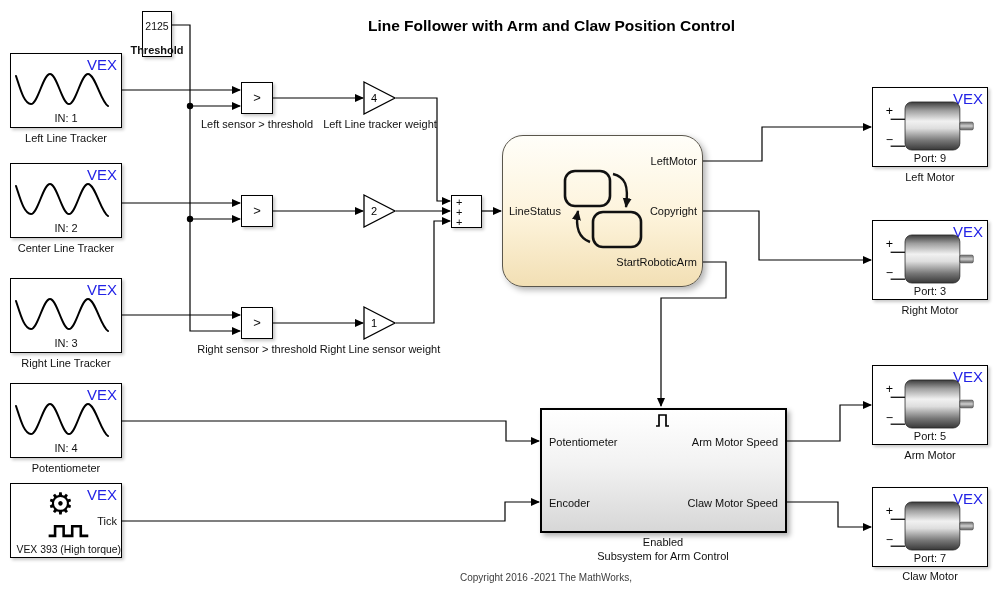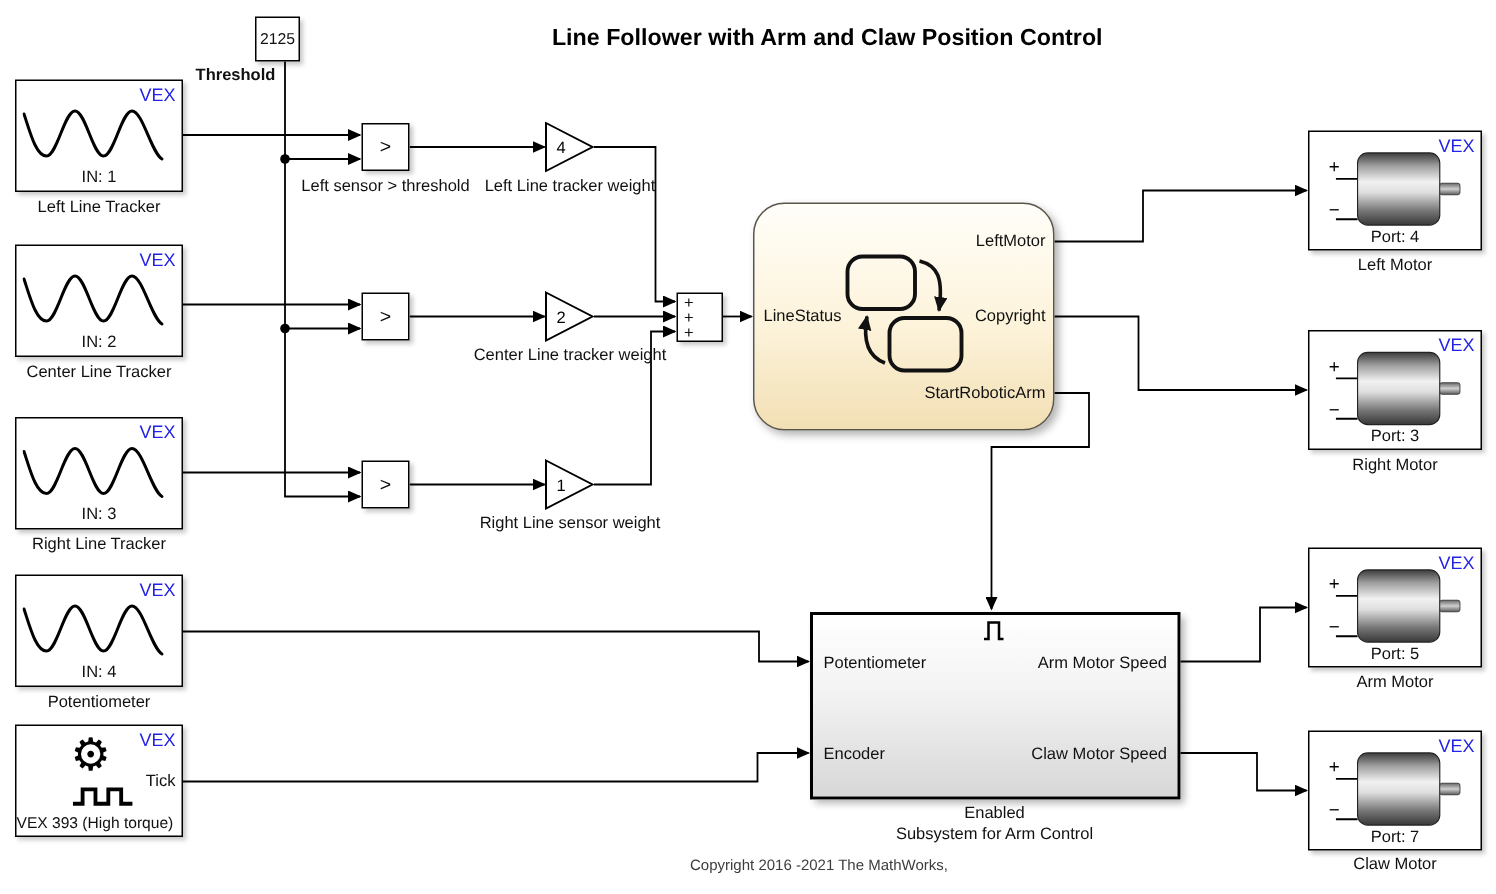--- a/index.html
+++ b/index.html
@@ -88,7 +88,7 @@
   <div class="title">Line Follower with Arm and Claw Position Control</div>
   <div class="copyright">Copyright 2016 -2021 The MathWorks,</div>
 
-  <div class="blk" style="left:142px;top:11px;width:30px;height:30px;text-align:center;line-height:28px;font-size:10.5px;margin-left:28px;">
+  <div class="blk" style="left:142px;top:11px;width:30px;height:46px;text-align:center;line-height:28px;font-size:10.5px;">
     <span>2125</span>
   </div>
   <div class="lbl" style="left:57px;top:44px;font-weight:bold;">Threshold</div>

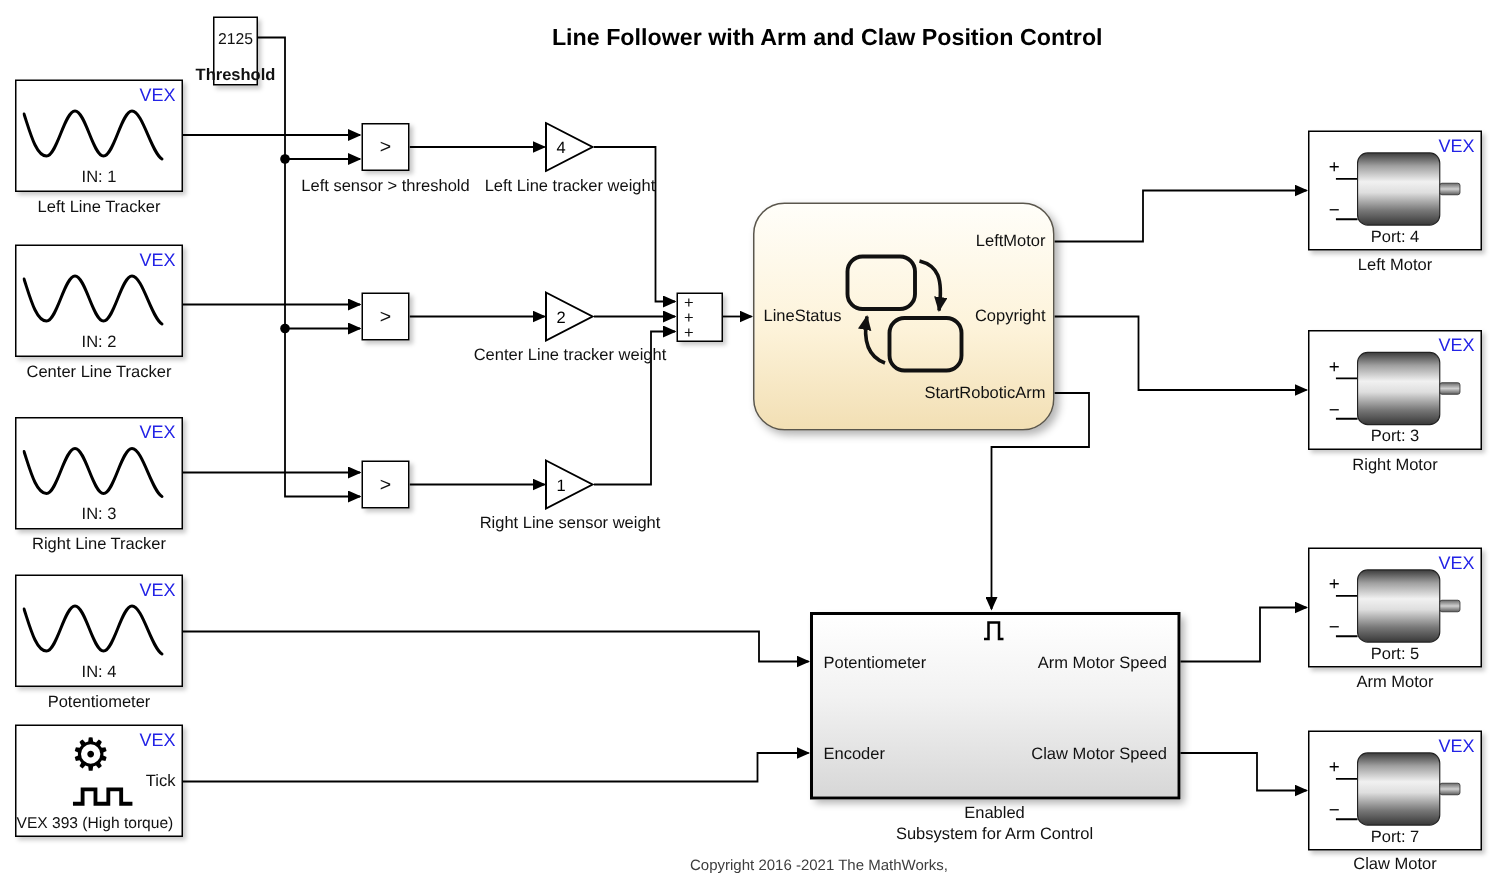--- a/index.html
+++ b/index.html
@@ -8,7 +8,7 @@
   .wires{position:absolute;left:0;top:0;z-index:1;pointer-events:none;}
   .blk{position:absolute;background:#fff;border:1px solid #000;
        box-shadow:2px 2px 3px rgba(0,0,0,0.22);z-index:2;box-sizing:border-box;}
-  .vex{position:absolute;top:2px;right:4px;font-size:12px;color:#2323e6;}
+  .vex{position:absolute;top:2px;right:4px;font-size:15px;color:#2323e6;}
   .inlabel{position:absolute;left:0;right:0;bottom:3px;text-align:center;font-size:11px;}
   .lbl{position:absolute;width:200px;text-align:center;font-size:11px;color:#111;z-index:3;}
   .comp{line-height:29px;text-align:center;font-size:13px;}

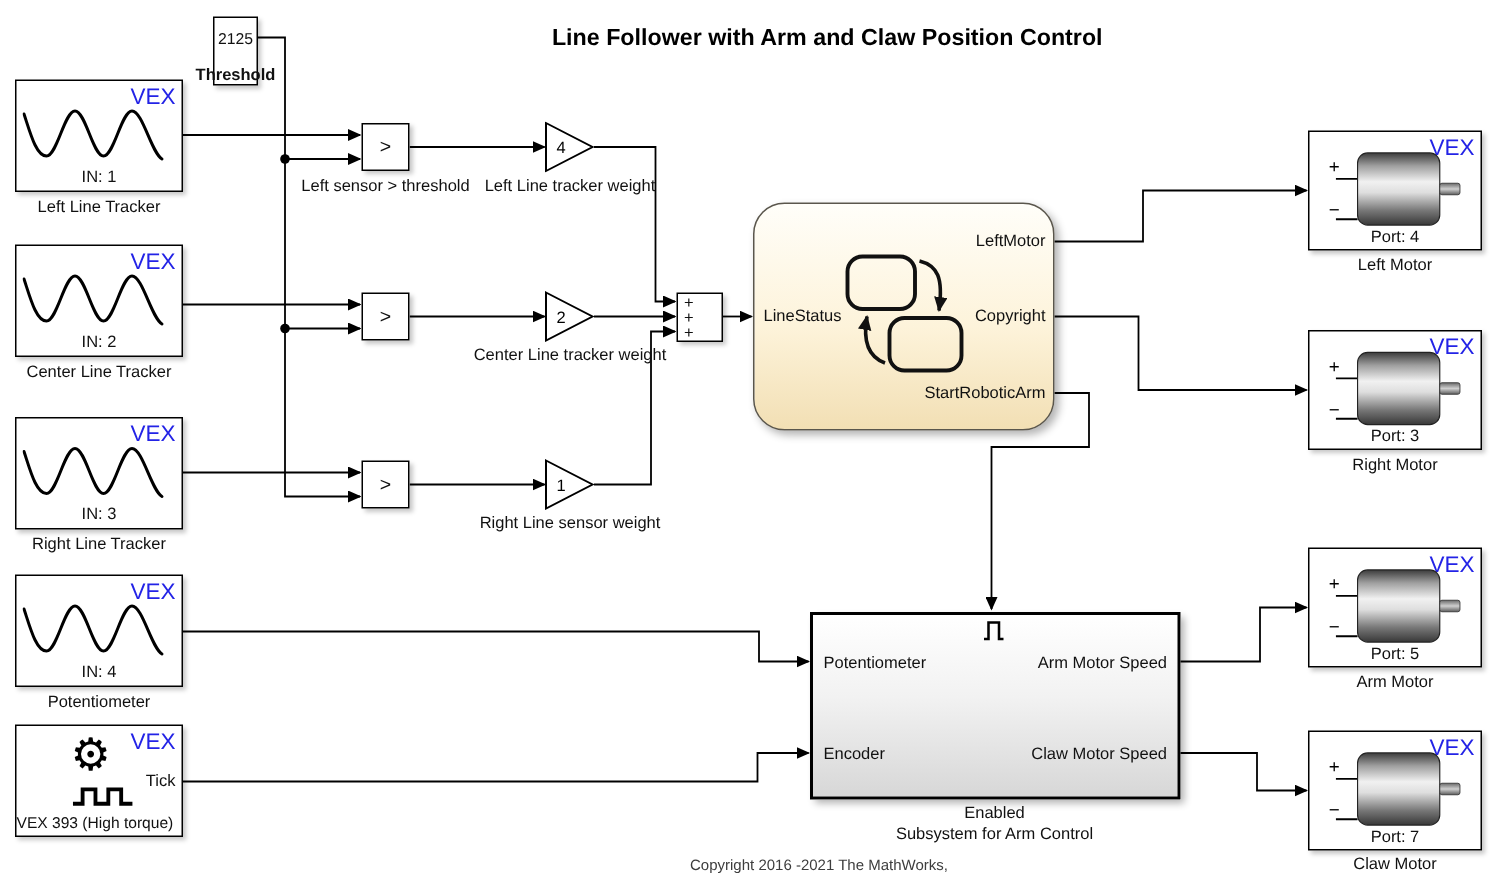--- a/index.html
+++ b/index.html
@@ -211,7 +211,7 @@
       <rect x="25" y="1" width="57" height="50" rx="7" fill="url(#mgrad)" stroke="#222" stroke-width="0.8"></rect>
       <rect x="82" y="22" width="14" height="8" rx="1.5" fill="url(#sgrad)" stroke="#333" stroke-width="0.6"></rect>
     </svg>
-    <div class="motor-port">Port: 4</div>
+    <div class="motor-port">Port: 9</div>
   </div>
   <div class="lbl" style="left:830px;top:171px;">Left Motor</div>
 

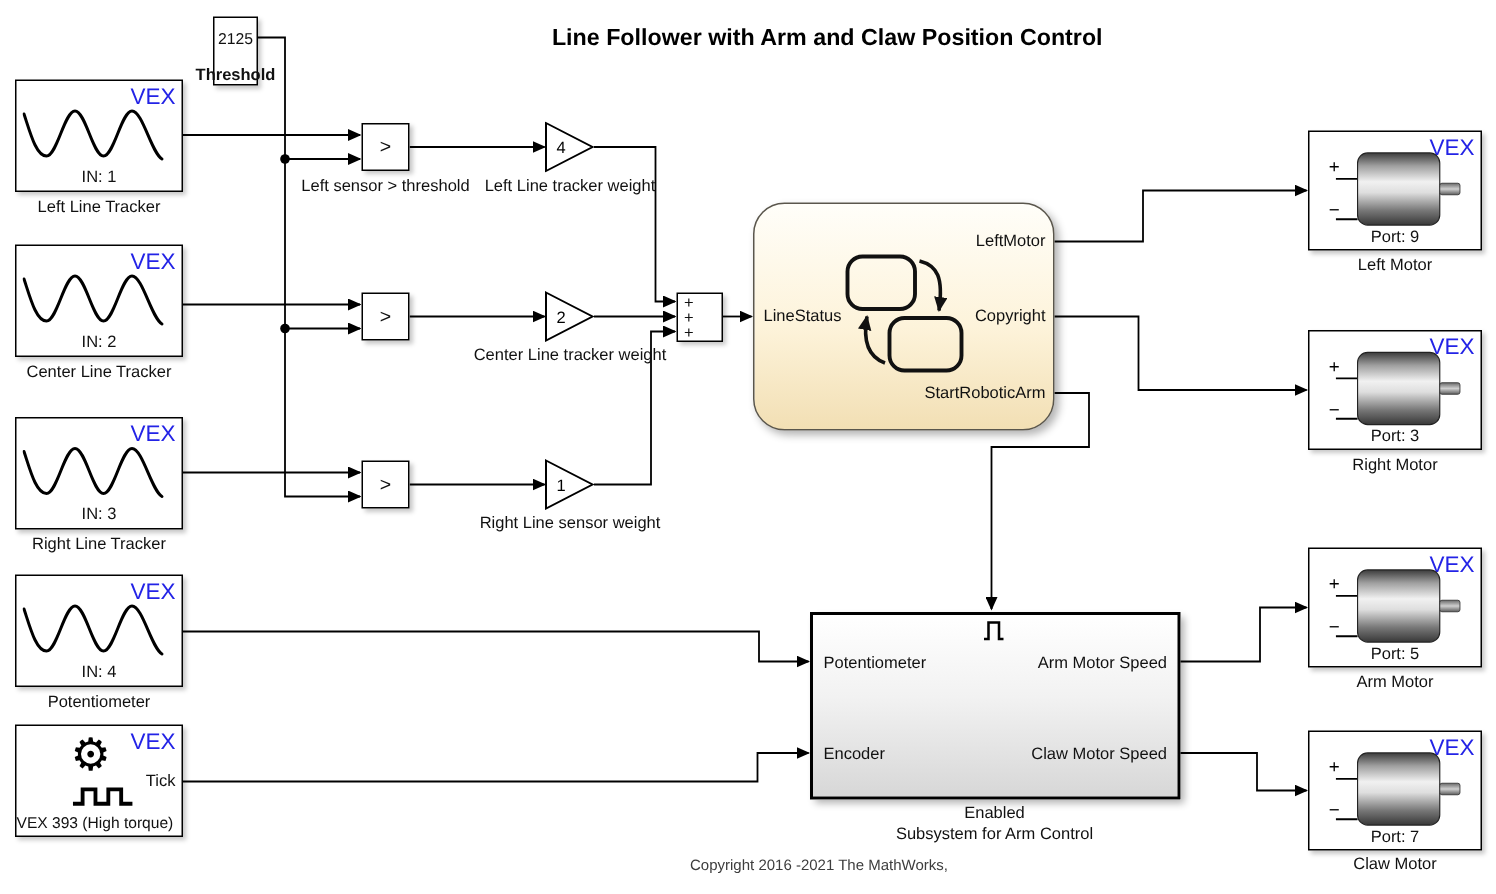--- a/index.html
+++ b/index.html
@@ -162,7 +162,6 @@
     <polygon points="1,1 32,17 1,33" fill="#fff" stroke="#000" stroke-width="1.3"></polygon>
     <text x="8" y="21" font-size="11">2</text>
   </svg>
-  <div class="lbl" style="left:280px;top:231px;">Center Line tracker weight</div>
 
   <svg class="gain" style="left:363px;top:306px;" width="34" height="34" viewBox="0 0 34 34">
     <polygon points="1,1 32,17 1,33" fill="#fff" stroke="#000" stroke-width="1.3"></polygon>

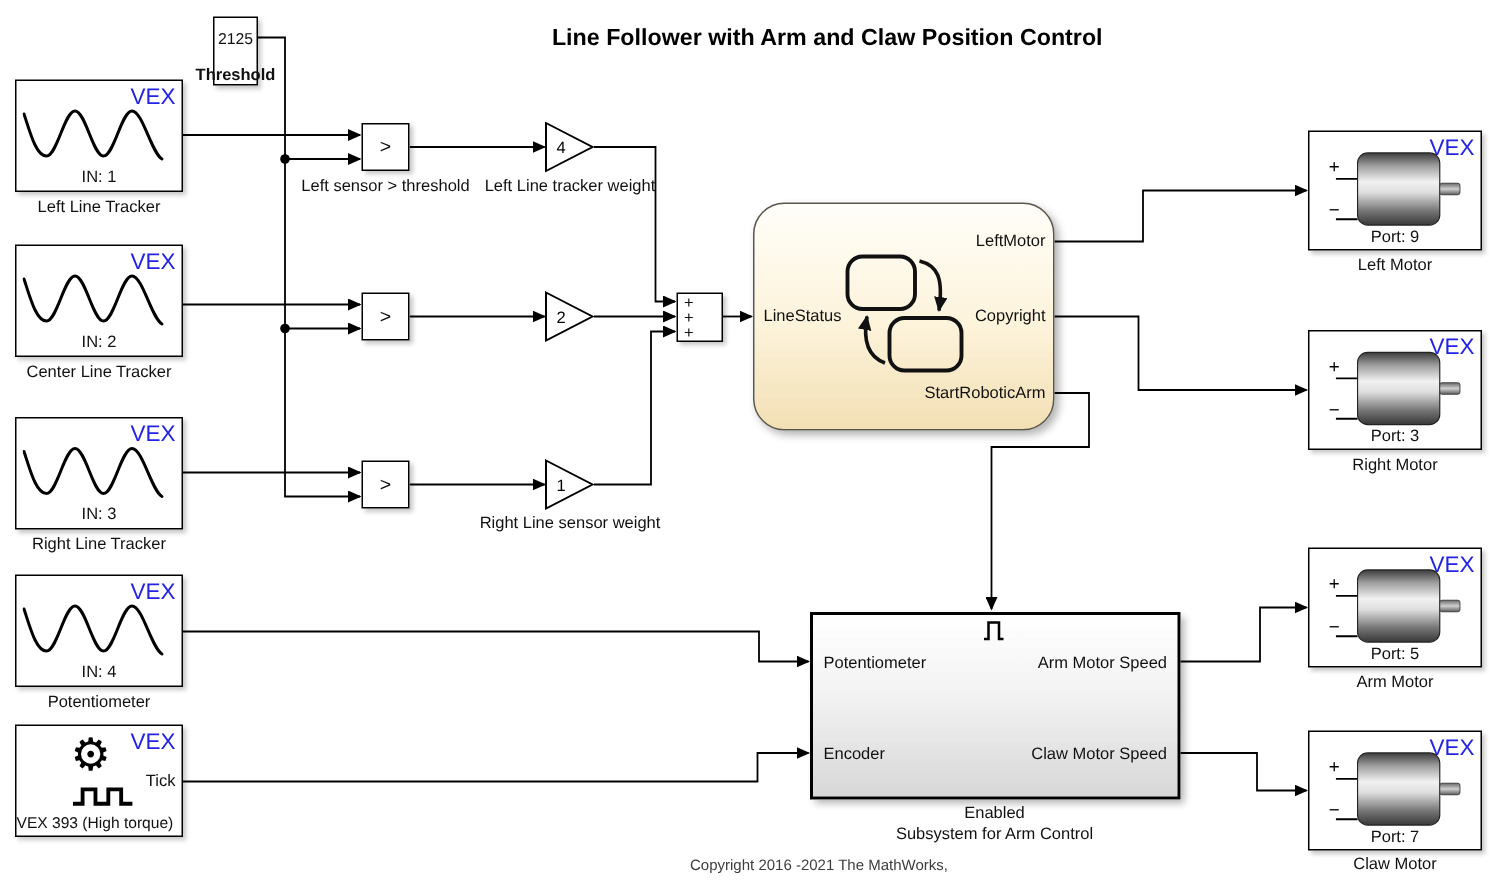--- a/index.html
+++ b/index.html
@@ -151,6 +151,7 @@
   <div class="blk comp" style="left:241px;top:307px;width:32px;height:32px;">
     <span>&gt;</span>
   </div>
+  <div class="lbl" style="left:157px;top:343px;">Right sensor &gt; threshold</div>
 
   <svg class="gain" style="left:363px;top:81px;" width="34" height="34" viewBox="0 0 34 34">
     <polygon points="1,1 32,17 1,33" fill="#fff" stroke="#000" stroke-width="1.3"></polygon>

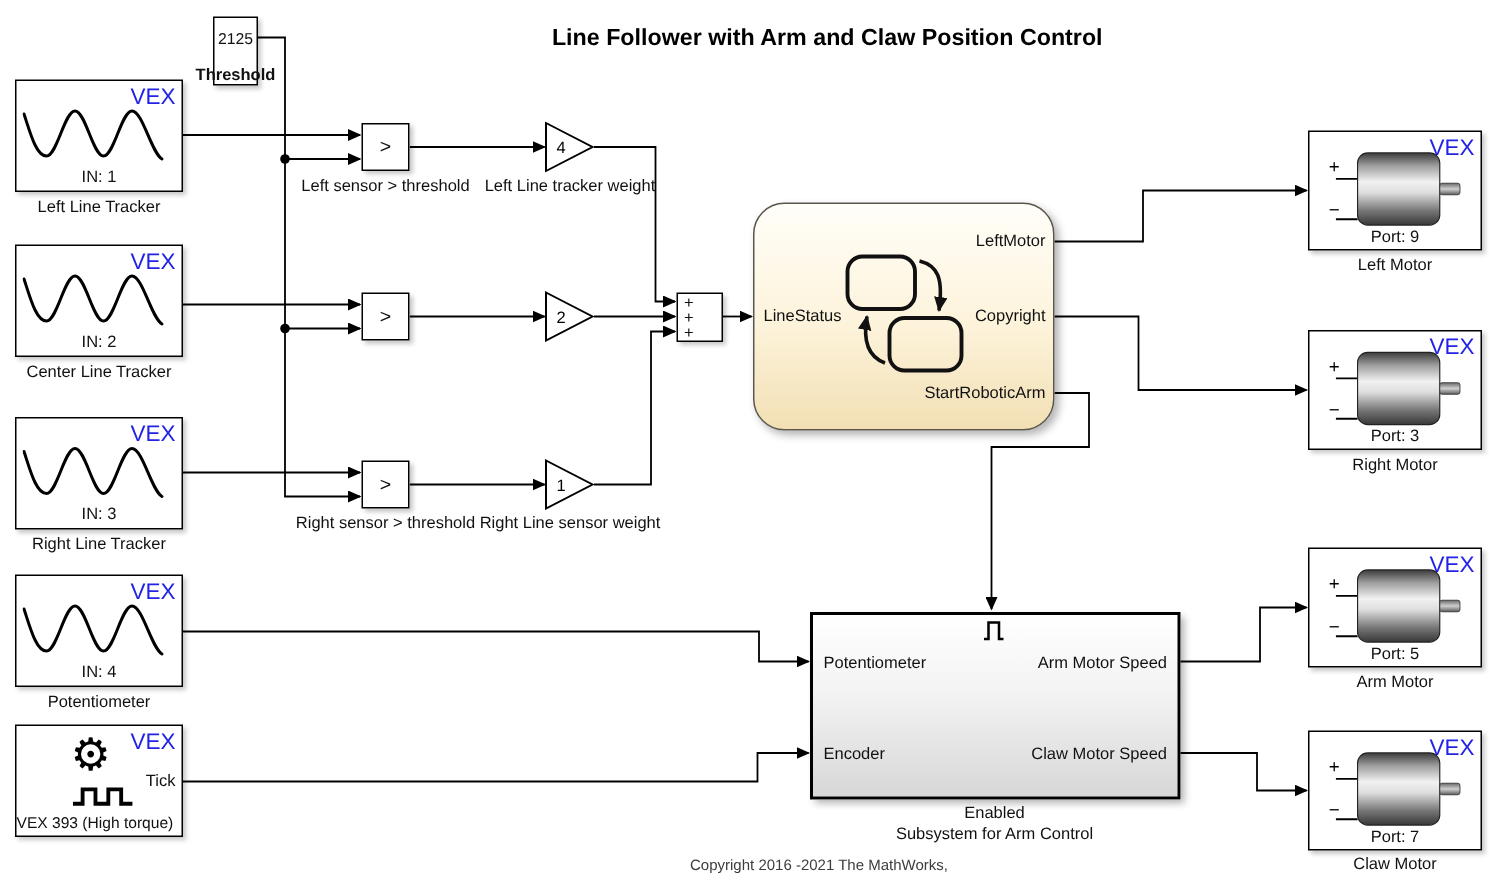--- a/index.html
+++ b/index.html
@@ -28,7 +28,7 @@
   .copyright{position:absolute;top:572px;left:95px;right:0;text-align:center;
              font-size:10px;color:#3d3d3d;}
   .motor-port{position:absolute;left:0;right:0;bottom:2px;text-align:center;font-size:11px;}
-  .vexname{position:absolute;left:0;right:0;bottom:2px;text-align:left;font-size:10.4px;}
+  .vexname{position:absolute;left:0;right:0;bottom:2px;text-align:right;font-size:10.4px;}
   .gear{position:absolute;left:36px;top:4px;font-size:30px;line-height:32px;color:#000;
         font-family:"DejaVu Sans",sans-serif;}
 </style>

